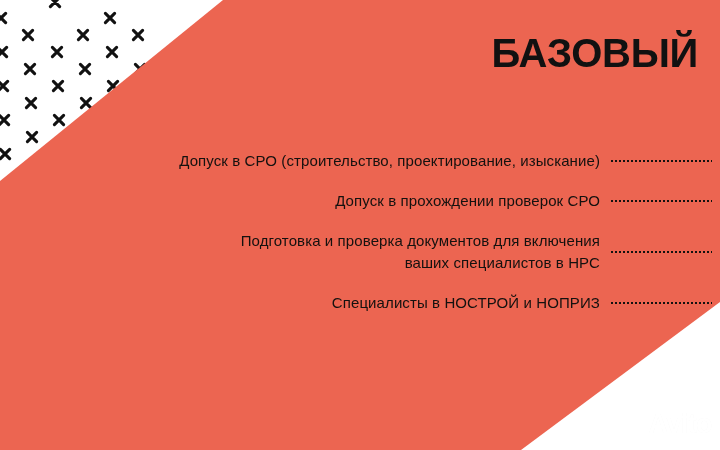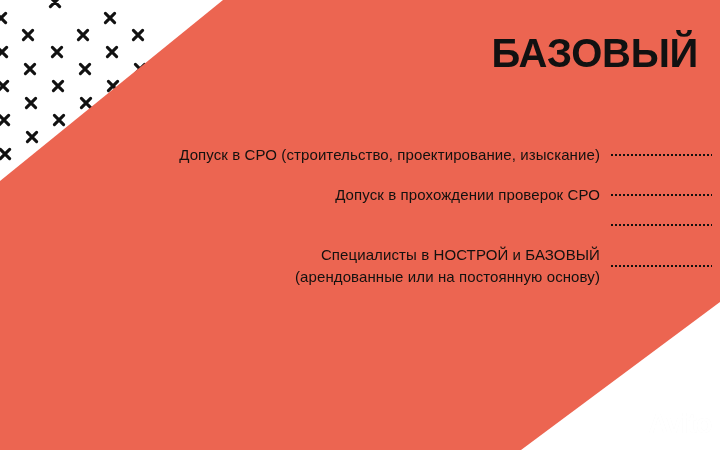--- a/index.html
+++ b/index.html
@@ -61,7 +61,7 @@
     position: absolute;
     z-index: 5;
     left: 0;
-    top: 144px;
+    top: 150px;
     width: 720px;
   }
   .service-row {

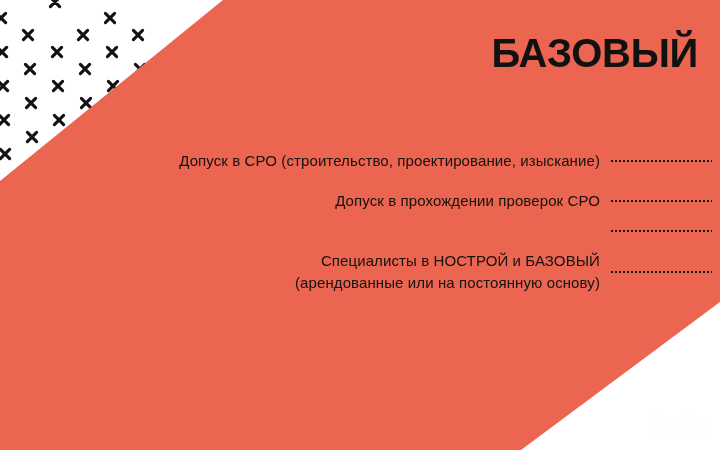--- a/index.html
+++ b/index.html
@@ -174,6 +174,7 @@
 
     <div class="service-row">
       <div class="service-text">
+        <span class="tline">Подготовка и проверка документов для включения</span>
       </div>
       <div class="leader"></div>
     </div>

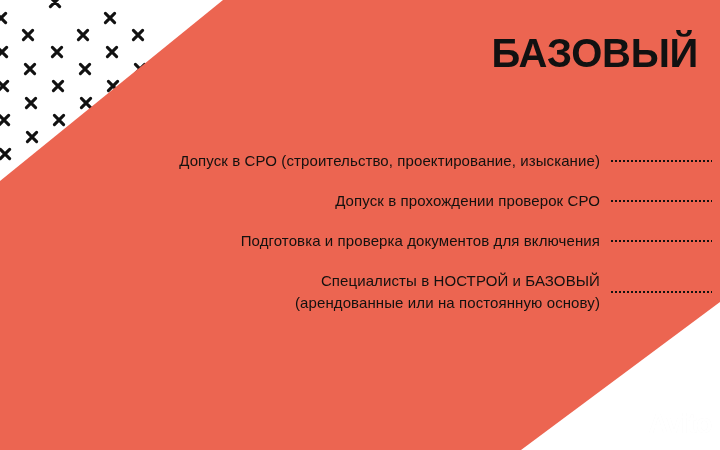--- a/index.html
+++ b/index.html
@@ -175,6 +175,7 @@
     <div class="service-row">
       <div class="service-text">
         <span class="tline">Подготовка и проверка документов для включения</span>
+        <span class="tline">ваших специалистов в НРС</span>
       </div>
       <div class="leader"></div>
     </div>

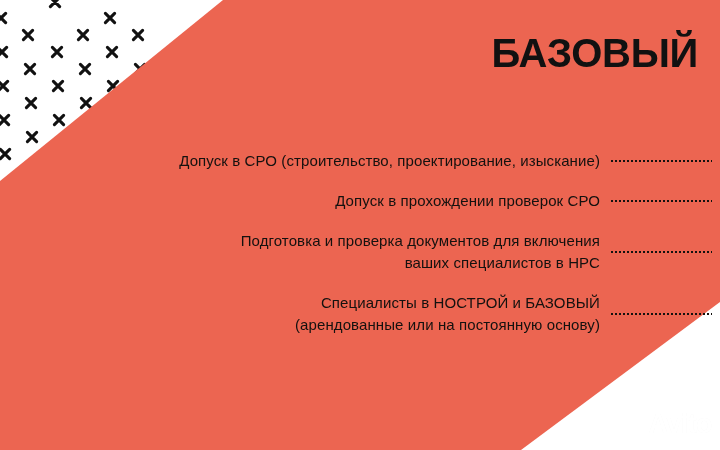--- a/index.html
+++ b/index.html
@@ -182,7 +182,7 @@
 
     <div class="service-row">
       <div class="service-text">
-        <span class="tline">Специалисты в НОСТРОЙ и БАЗОВЫЙ</span>
+        <span class="tline">Специалисты в НОСТРОЙ и НОПРИЗ</span>
         <span class="tline">(арендованные или на постоянную основу)</span>
       </div>
       <div class="leader"></div>

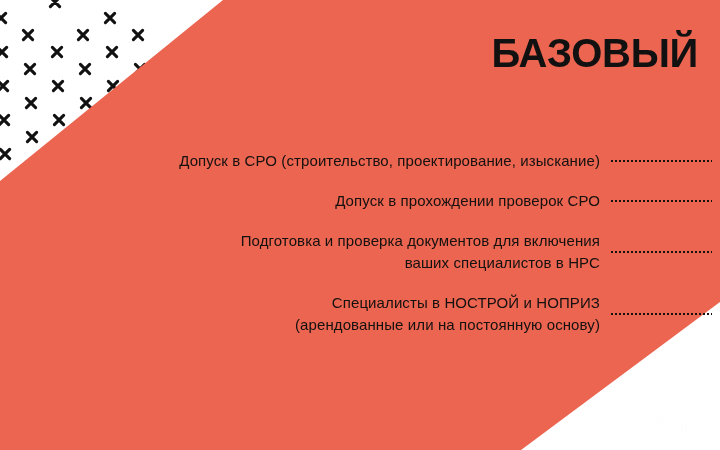--- a/index.html
+++ b/index.html
@@ -183,7 +183,6 @@
     <div class="service-row">
       <div class="service-text">
         <span class="tline">Специалисты в НОСТРОЙ и НОПРИЗ</span>
-        <span class="tline">(арендованные или на постоянную основу)</span>
       </div>
       <div class="leader"></div>
     </div>

